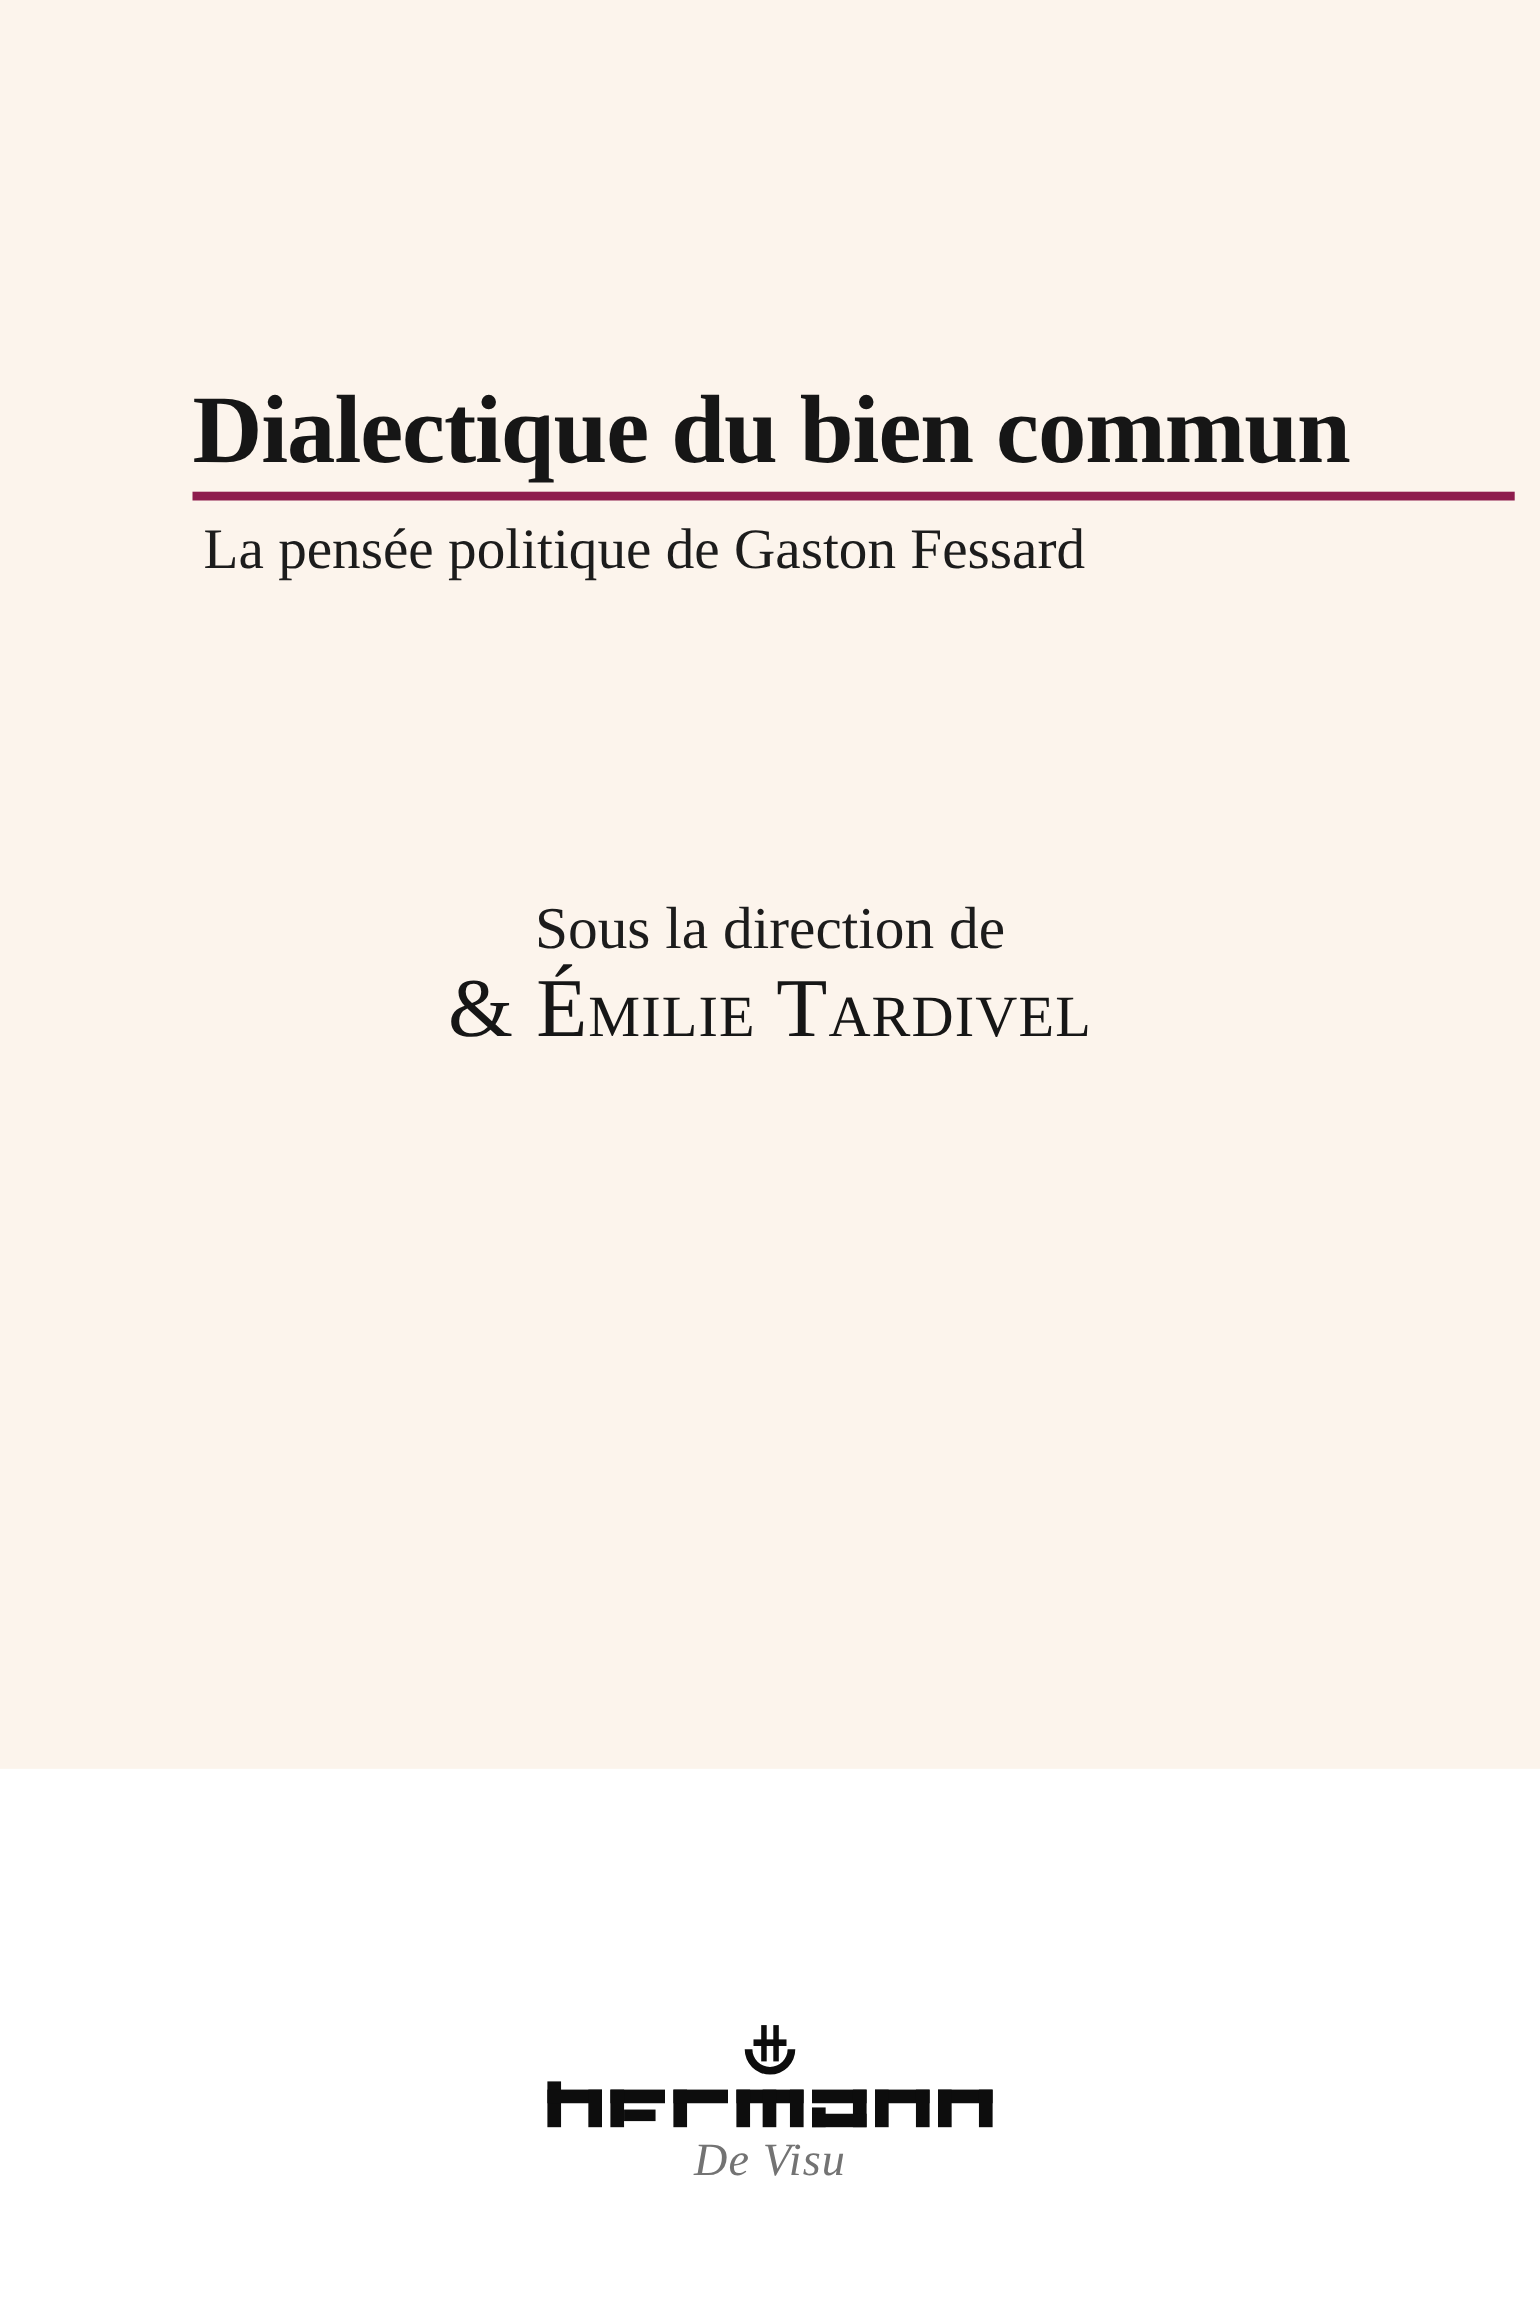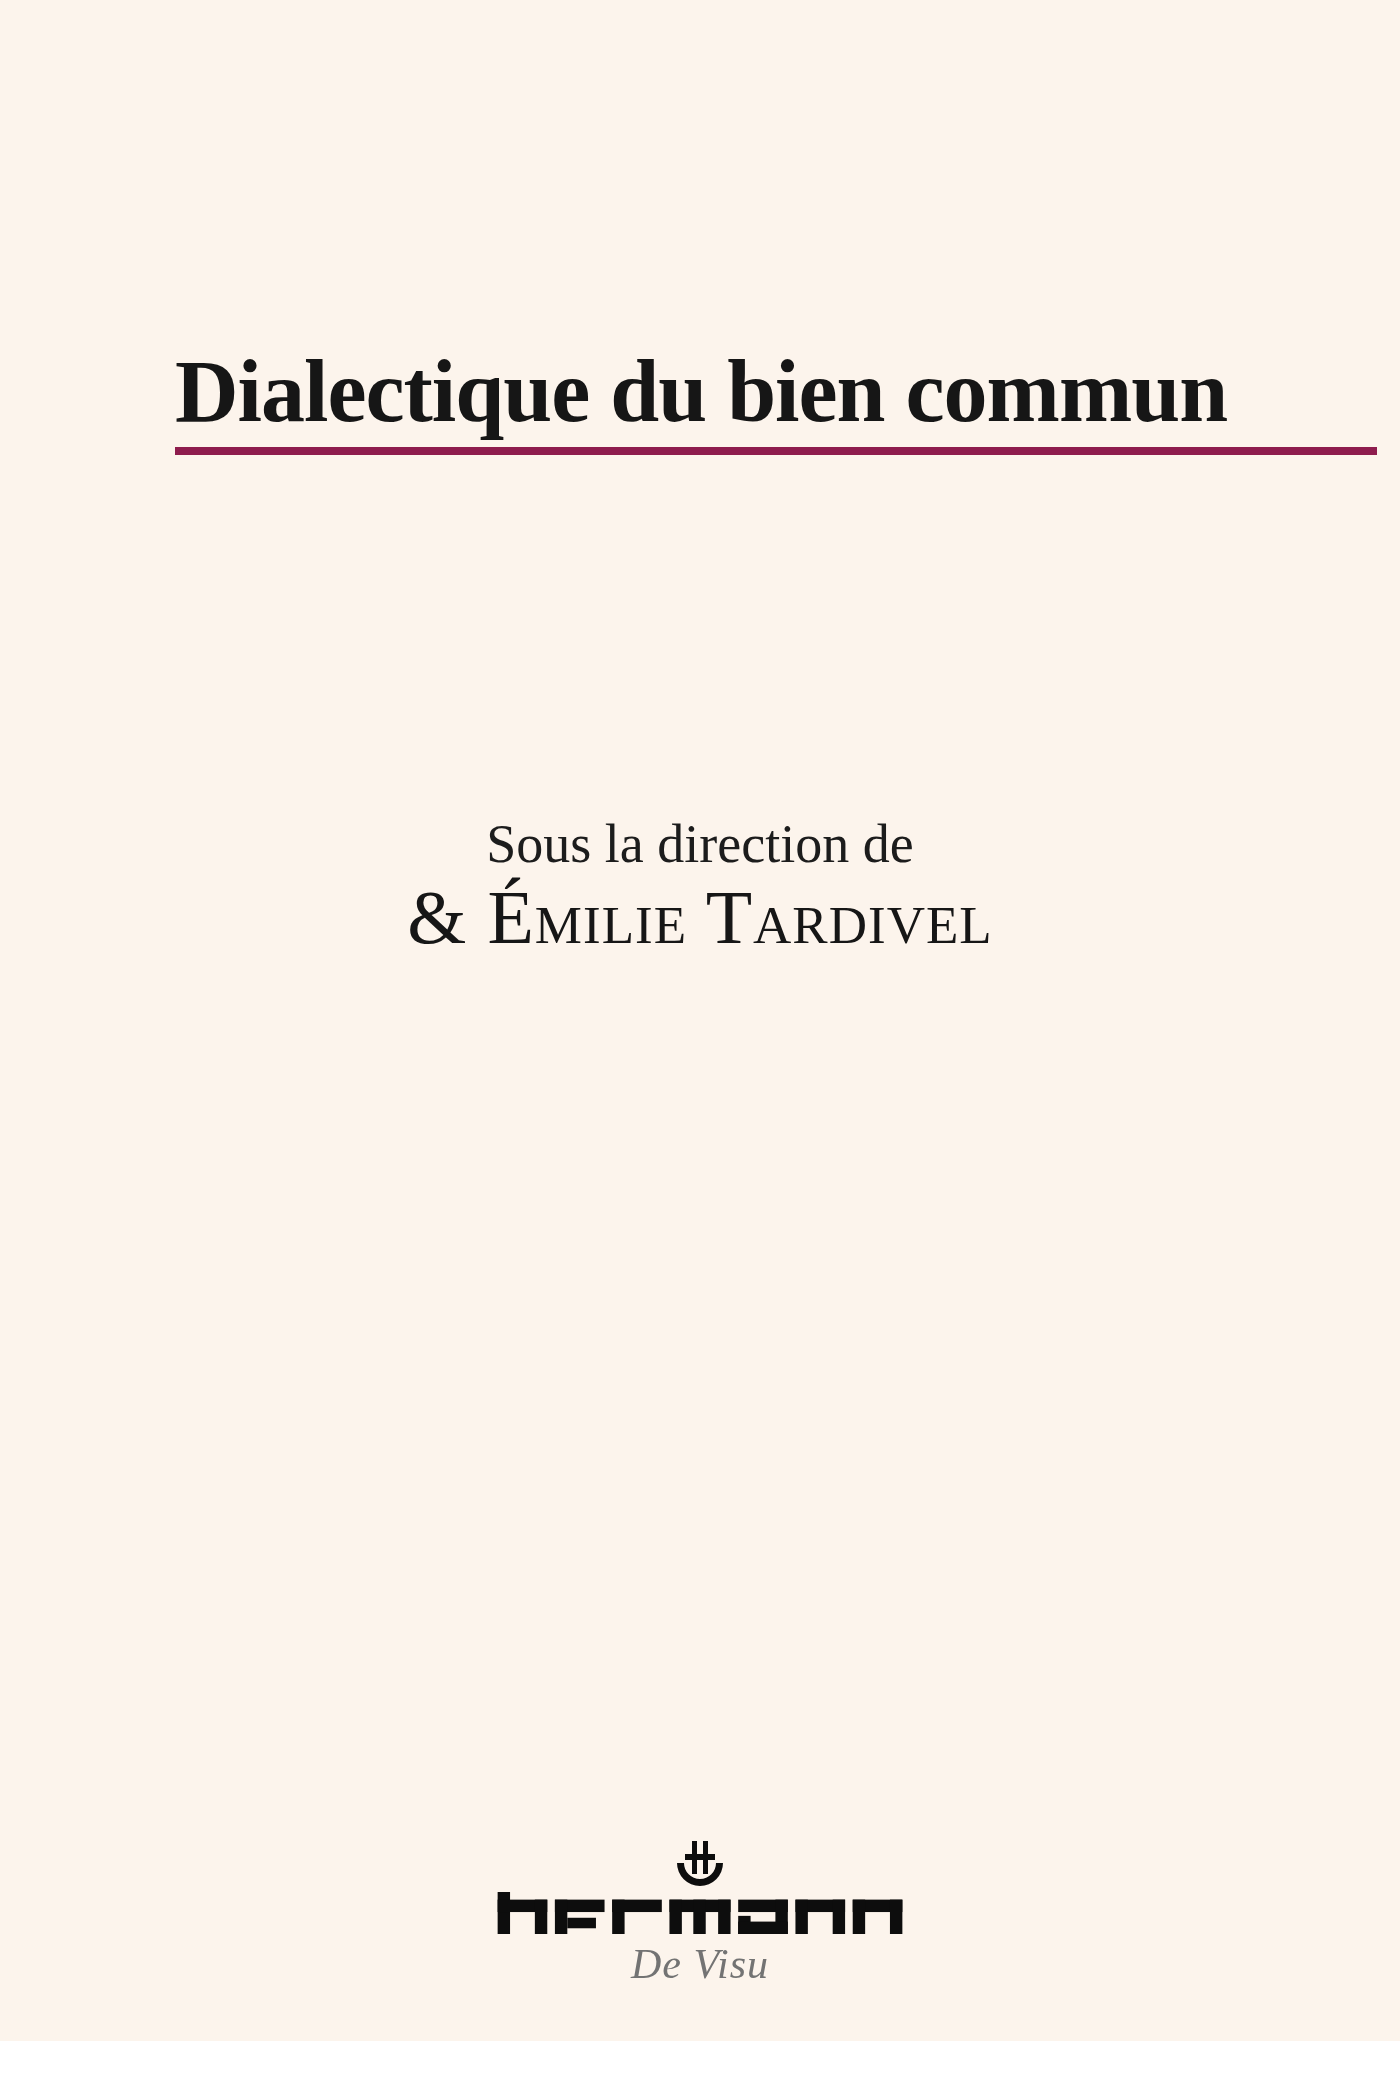--- a/index.html
+++ b/index.html
@@ -5,7 +5,7 @@
   html,body{margin:0;padding:0;}
   body{width:1400px;height:2097px;overflow:hidden;}
   .cover{
-    position:relative;width:1400px;height:2041px;
+    position:relative;width:1400px;height:1608px;
     background:#fcf4ec;color:#181818;
     font-family:"Liberation Serif", serif;
   }

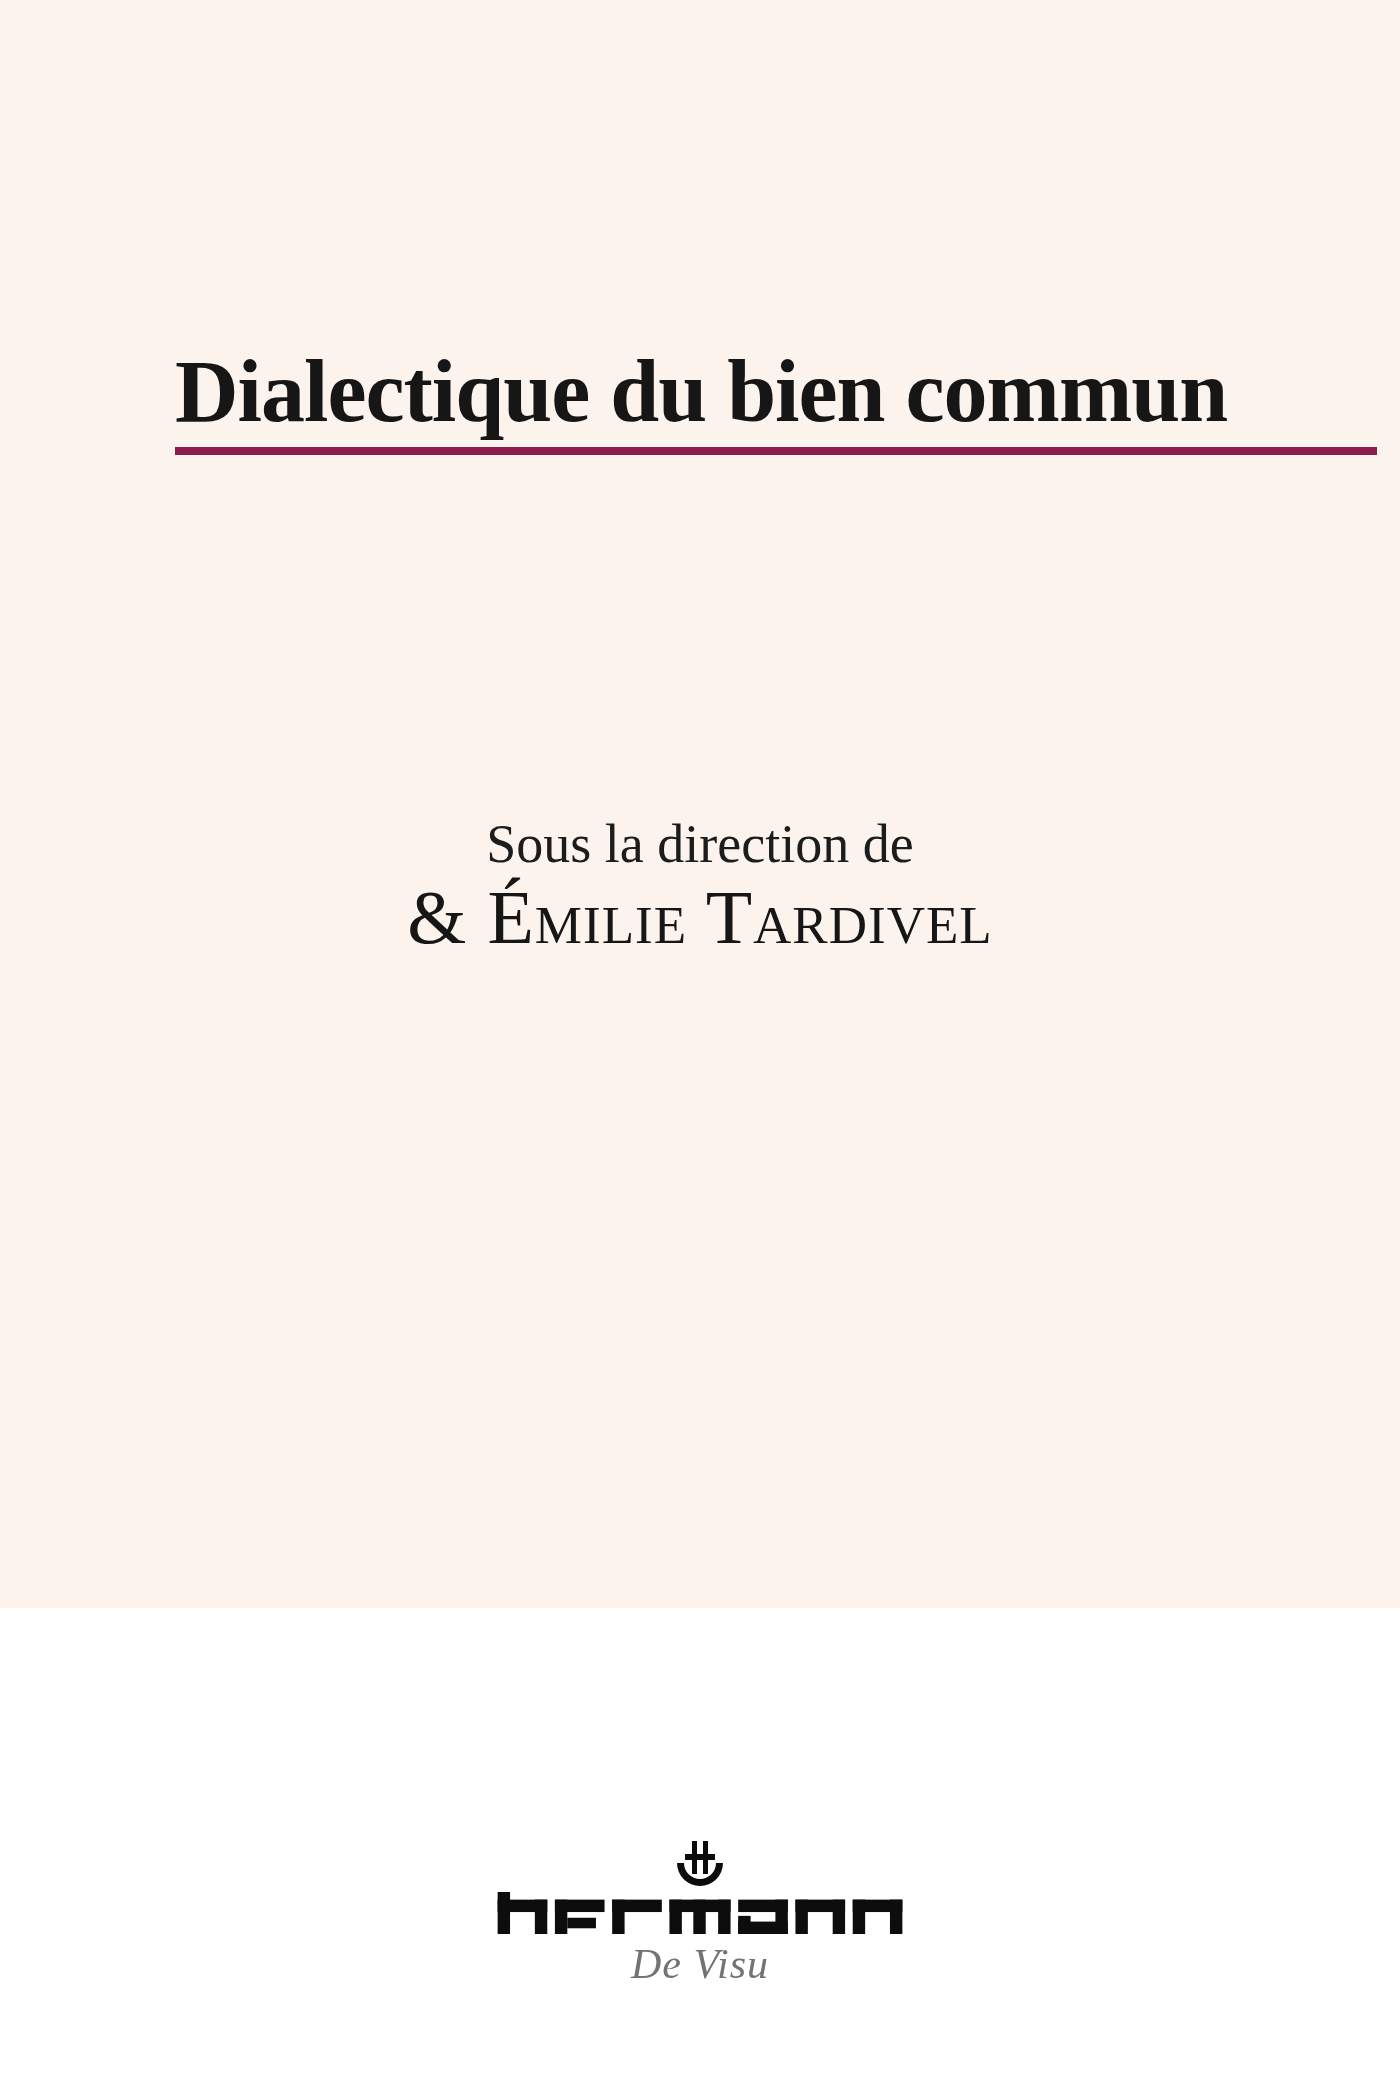--- a/index.html
+++ b/index.html
@@ -42,6 +42,7 @@
   <div class="title-block">
     <h1 class="title">Dialectique du bien commun</h1>
     <div class="rule"></div>
+    <h2 class="subtitle">La pensée politique de Gaston Fessard</h2>
   </div>
 
   <div class="editors">

